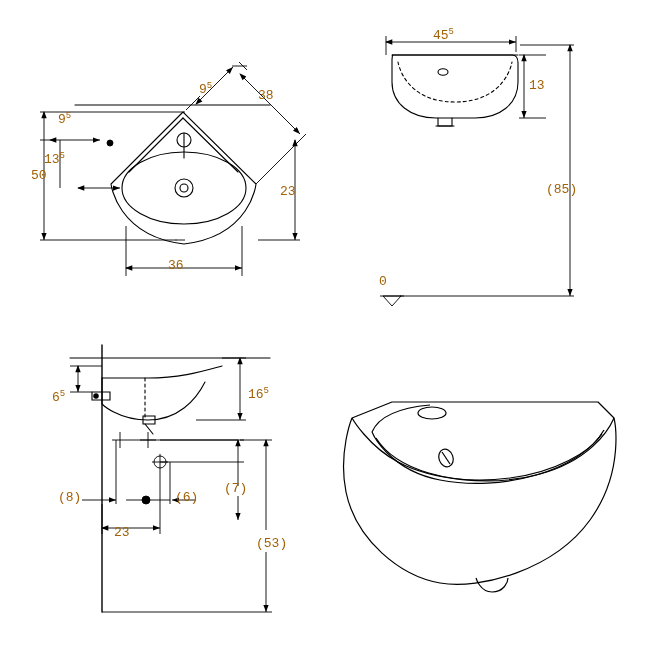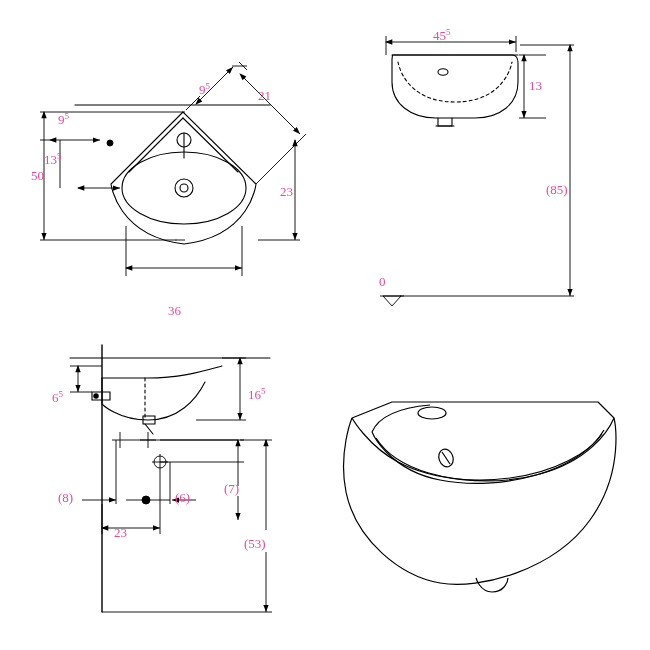--- a/index.html
+++ b/index.html
@@ -26,11 +26,11 @@
   }
   .dim-label {
     position: absolute;
-    font-family: Liberation Serif, serif;
+    font-family: Liberation Mono, monospace;
     font-size: 13px;
     line-height: 1;
     white-space: nowrap;
-    color: #ec4899;
+    color: #a16207;
   }
   .dim-label sup {
     font-size: 9px;

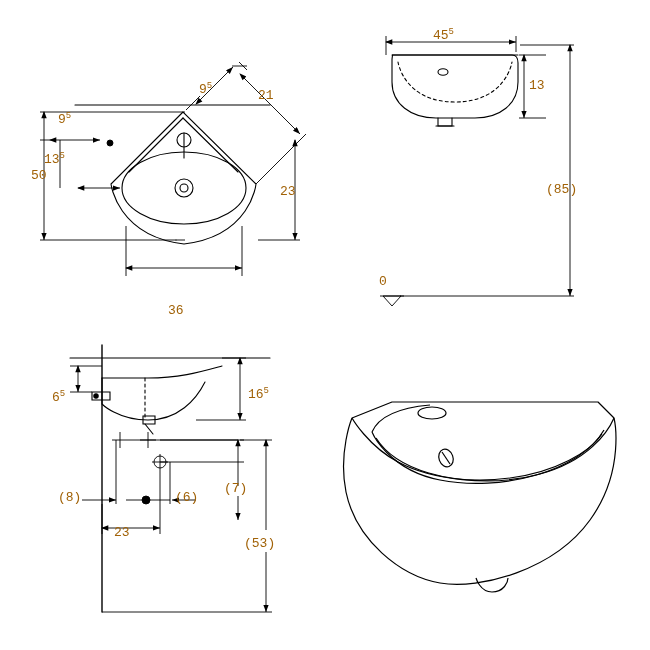--- a/index.html
+++ b/index.html
@@ -209,7 +209,7 @@
     <span>9</span><sup>5</sup>
   </div>
   <div class="dim-label" style="left:258px; top:88px;">
-    <span>21</span><sup></sup>
+    <span>38</span><sup></sup>
   </div>
   <div class="dim-label" style="left:58px; top:112px;">
     <span>9</span><sup>5</sup>

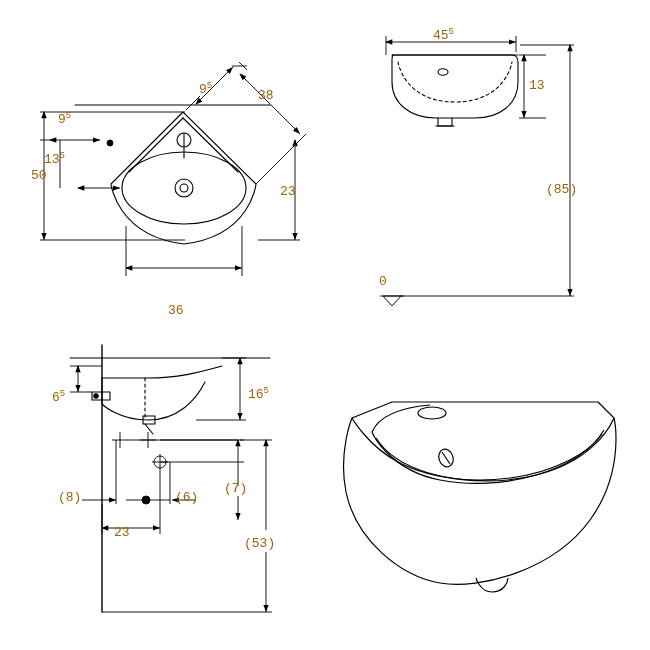--- a/index.html
+++ b/index.html
@@ -223,7 +223,7 @@
   <div class="dim-label" style="left:280px; top:184px;">
     <span>23</span><sup></sup>
   </div>
-  <div class="dim-label" style="left:168px; top:258px;margin-top:45px;">
+  <div class="dim-label" style="left:168px; top:258px;">
     <span>36</span><sup></sup>
   </div>
 

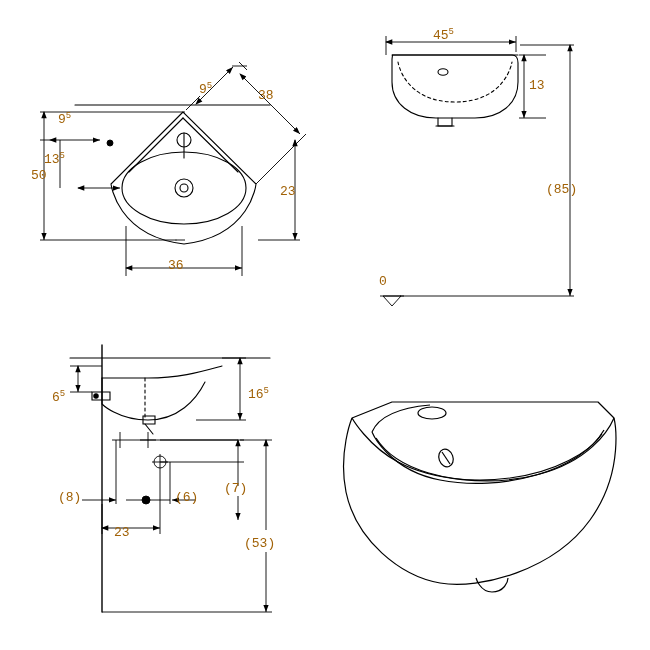--- a/index.html
+++ b/index.html
@@ -258,7 +258,7 @@
   <div class="dim-label" style="left:114px; top:525px;">
     <span>23</span><sup></sup>
   </div>
-  <div class="dim-label" style="left:244px; top:536px;">
+  <div class="dim-label" style="left:256px; top:536px;">
     <span>(53)</span><sup></sup>
   </div>
 

